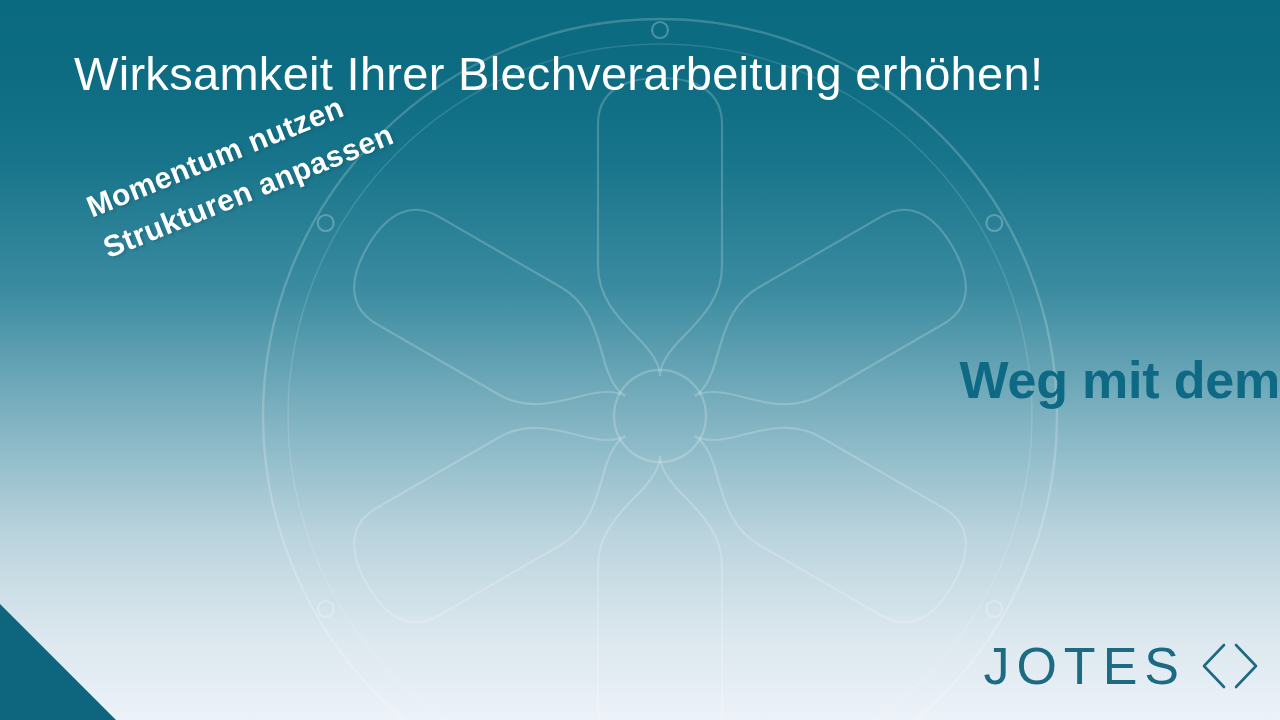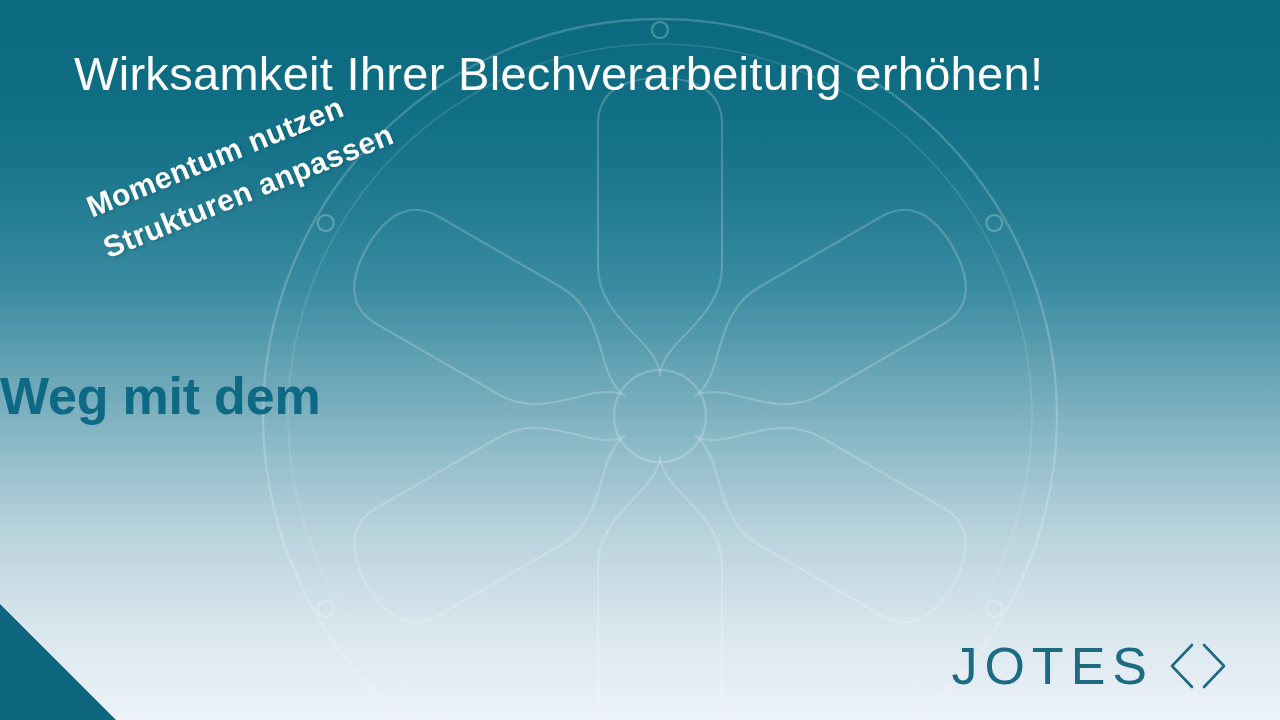--- a/index.html
+++ b/index.html
@@ -69,13 +69,12 @@
     left: 0;
     top: 344px;
     width: 1280px;
-    text-align: left;
+    text-align: right;
     color: #0e6a84;
     font-size: 52px;
     font-weight: bold;
     line-height: 1.42;
     letter-spacing: -0.2px;
-    margin-top: 16px;
   }
   #center-heading .head-line { display: block; }
 

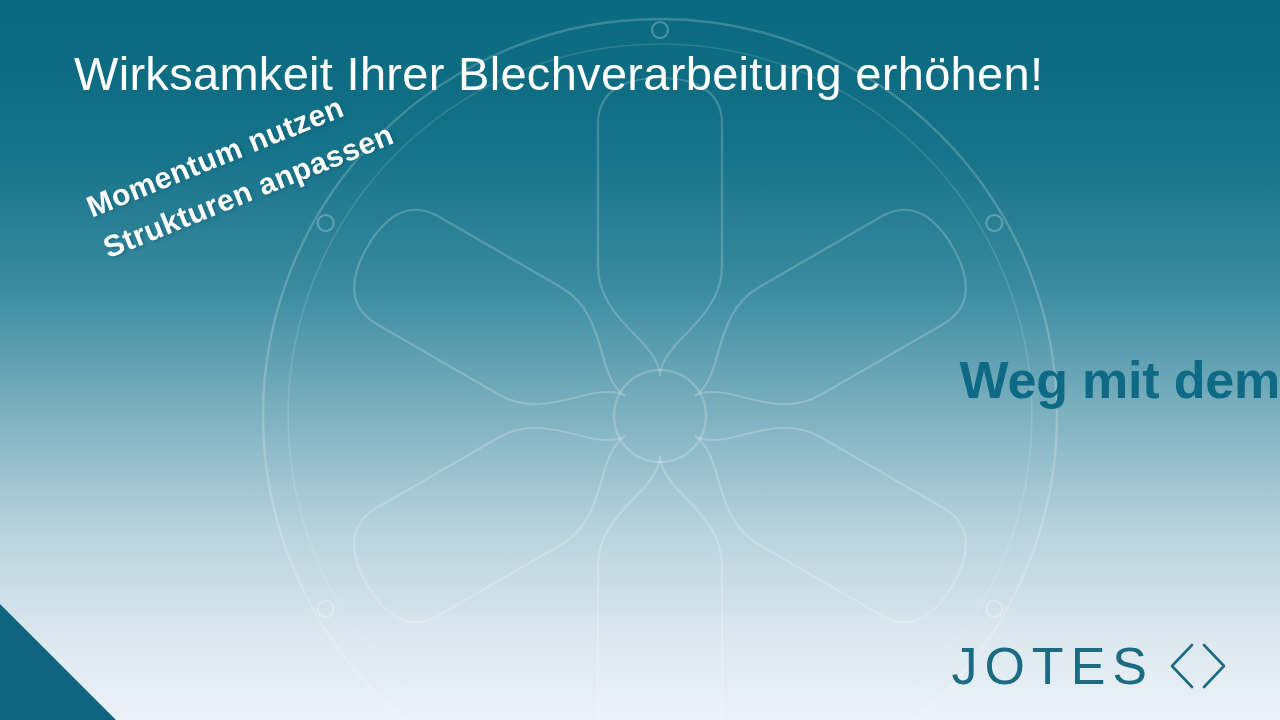--- a/index.html
+++ b/index.html
@@ -92,7 +92,7 @@
   
   #logo {
     position: absolute;
-    right: 52px;
+    right: 20px;
     bottom: 28px;
     display: flex;
     align-items: flex-end;

